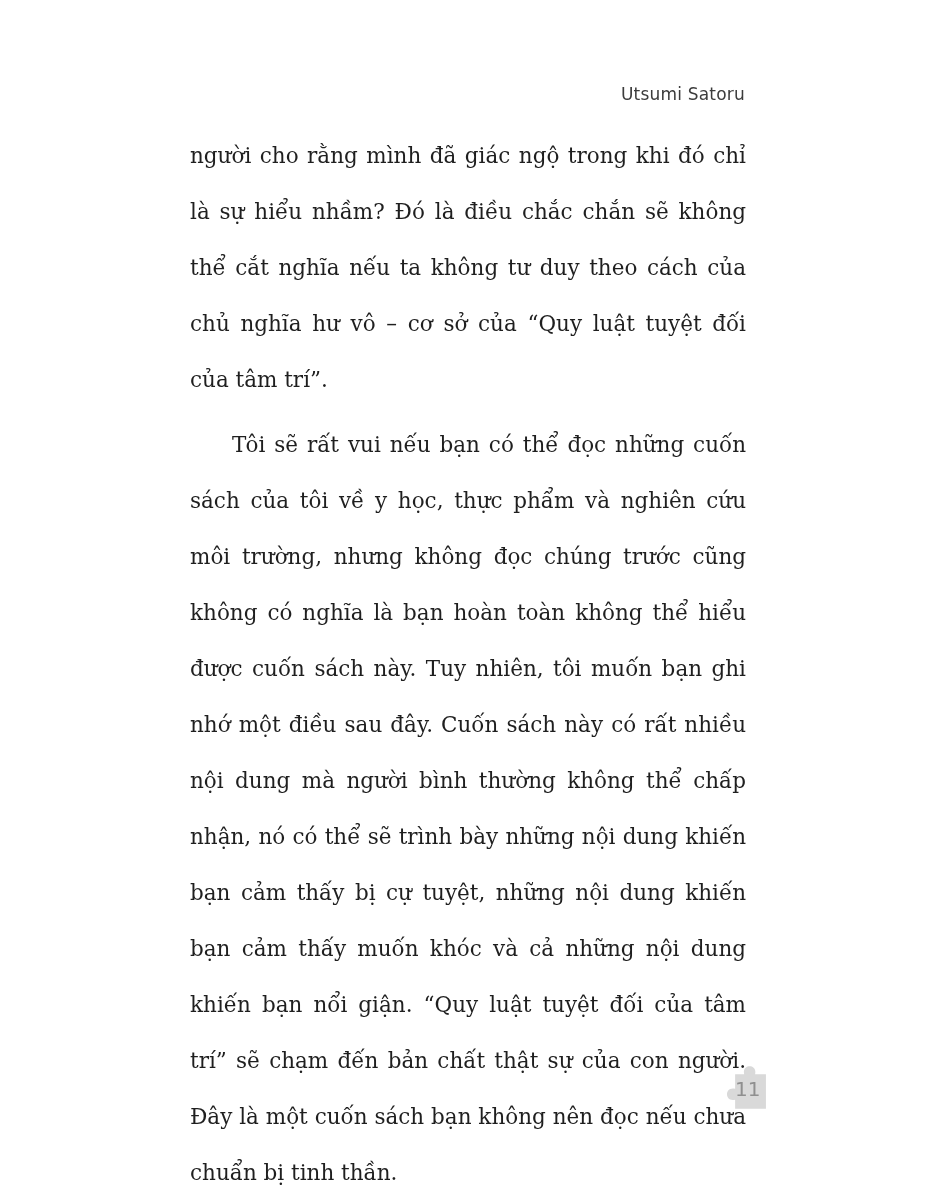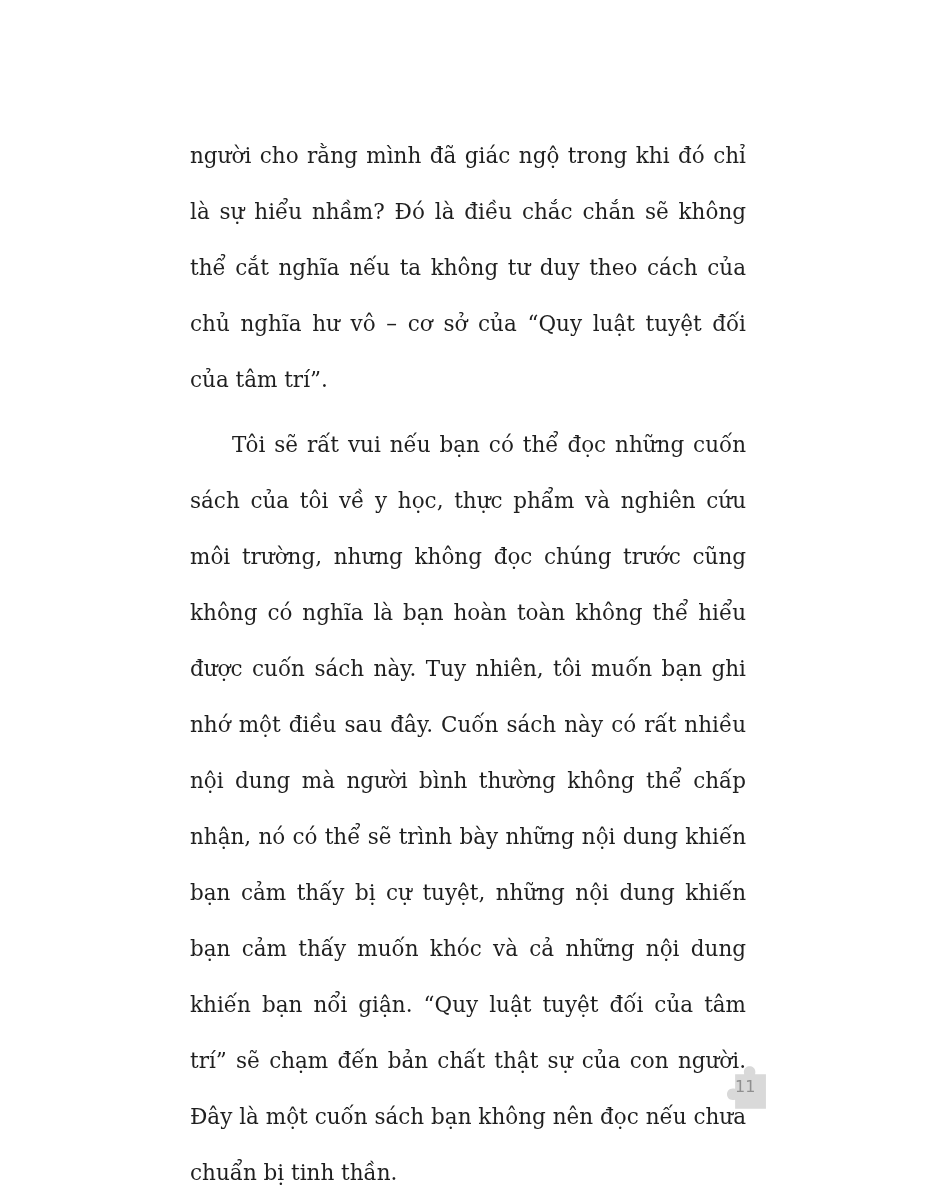--- a/index.html
+++ b/index.html
@@ -72,6 +72,7 @@
 
 <div class="page">
 
+  <div class="running-header">Utsumi Satoru</div>
 
   <div class="body-text">
     <p>người cho rằng mình đã giác ngộ trong khi đó chỉ là sự hiểu nhầm? Đó là điều chắc chắn sẽ không thể cắt nghĩa nếu ta không tư duy theo cách của chủ nghĩa hư vô – cơ sở của “Quy luật tuyệt đối của tâm trí”.</p>

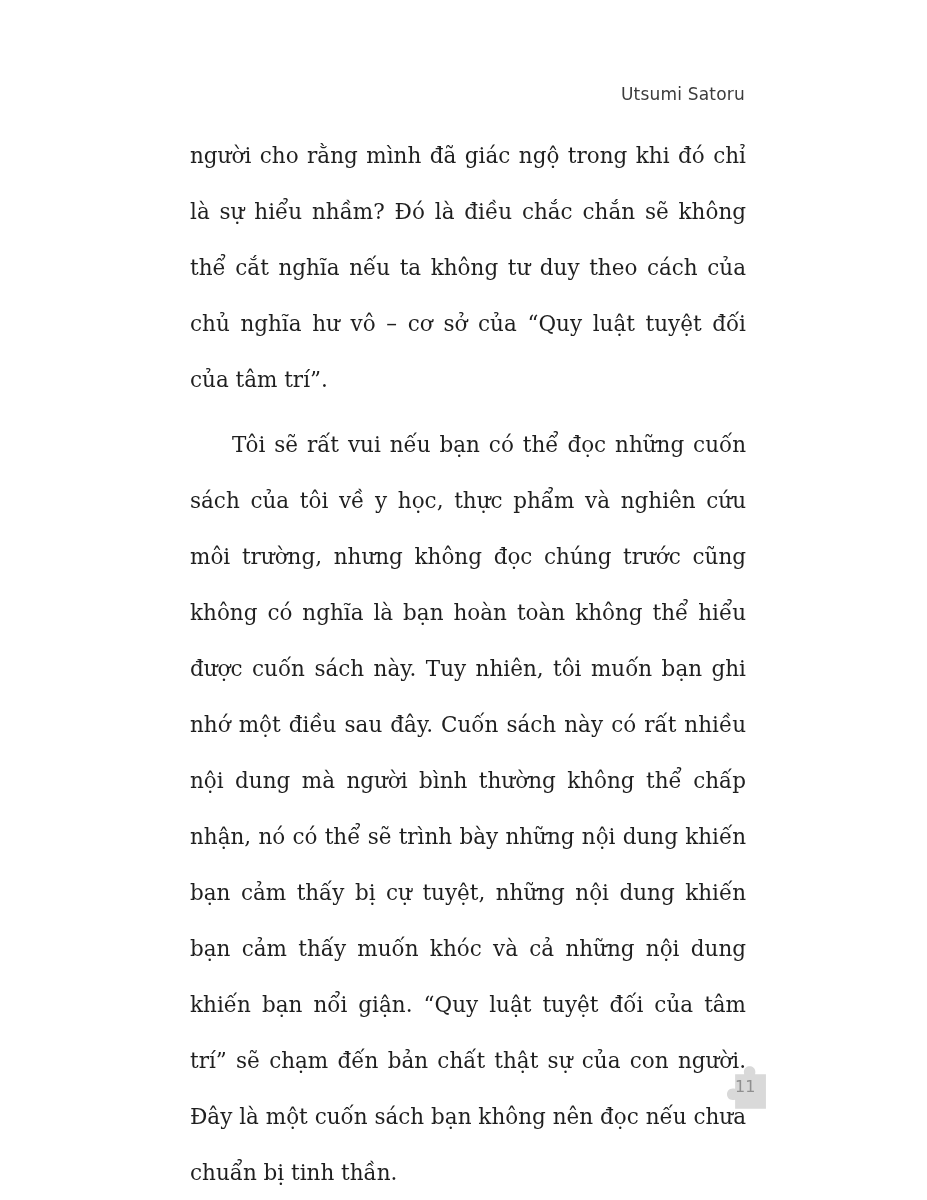--- a/index.html
+++ b/index.html
@@ -63,7 +63,7 @@
     top: 19px;
     left: 18px;
     font-family: "DejaVu Sans", "Liberation Sans", sans-serif;
-    font-size: 16px;
+    font-size: 20px;
     color: #8f8f8f;
   }
 </style>

